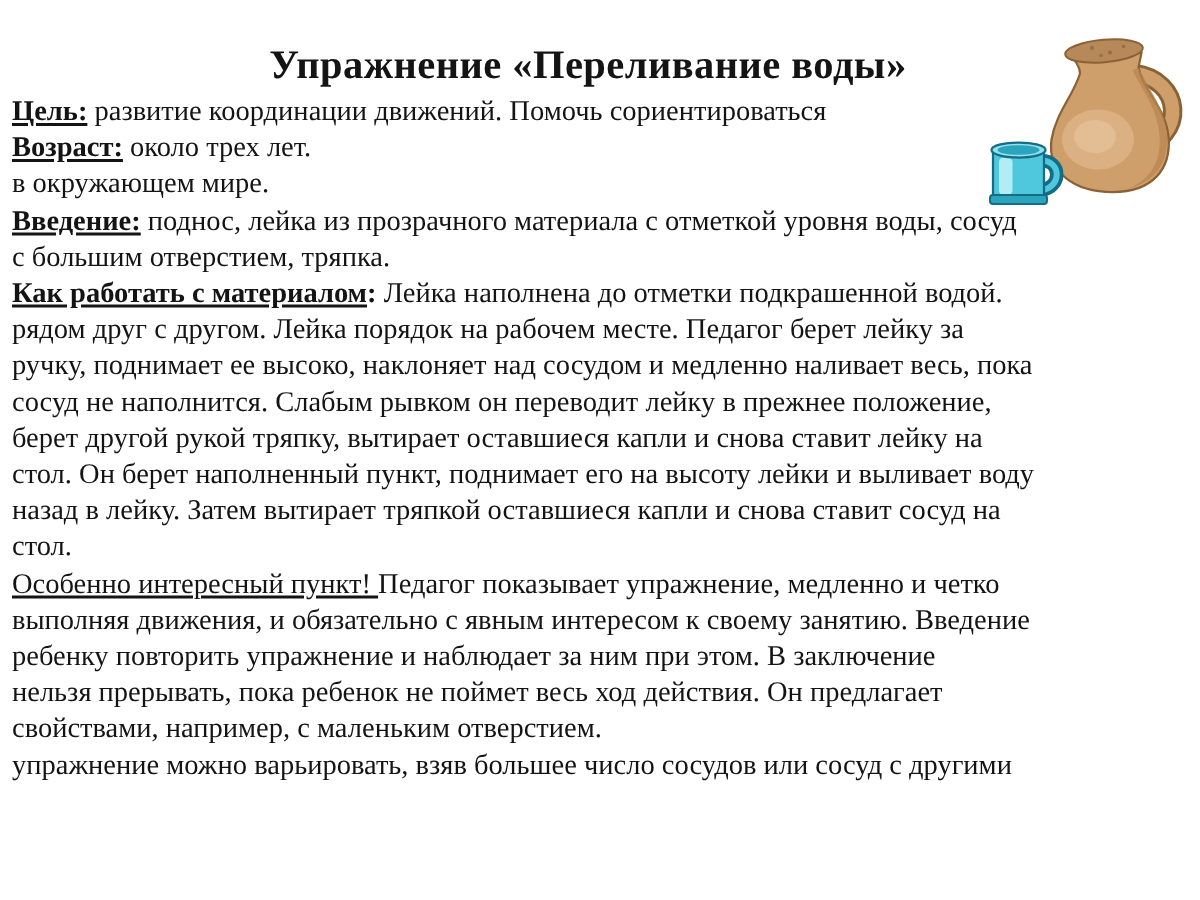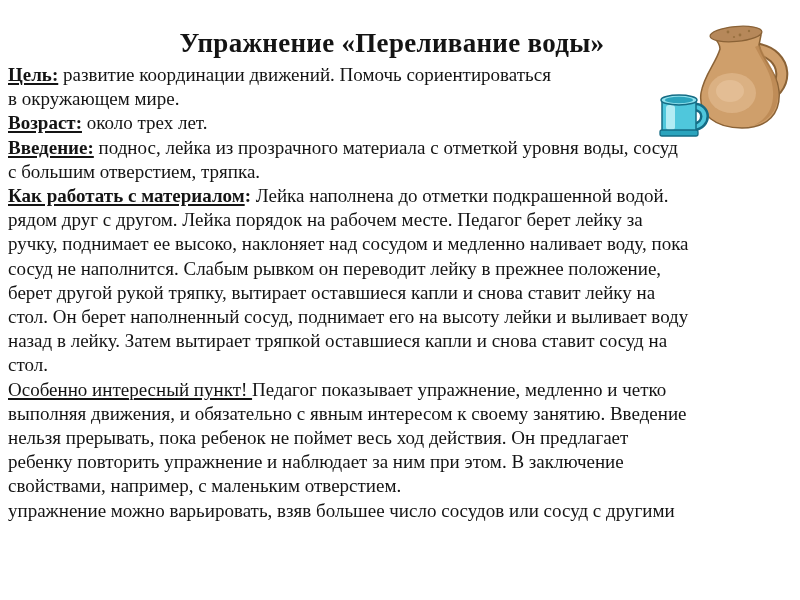--- a/index.html
+++ b/index.html
@@ -39,8 +39,8 @@
 
   <div class="body-text">
       <div class="line"><span class="b u">Цель:</span><span> развитие координации движений. Помочь сориентироваться</span></div>
+      <div class="line"><span class="b u">Возраст:</span><span> около трех лет.</span></div>
       <div class="line"><span>в окружающем мире.</span></div>
-      <div class="line"><span class="b u">Возраст:</span><span> около трех лет.</span></div>
       <div class="line"><span class="b u">Введение:</span><span> поднос, лейка из прозрачного материала с отметкой уровня воды, сосуд</span></div>
       <div class="line"><span>с большим отверстием, тряпка.</span></div>
       <div class="line"><span class="b u">Как работать с материалом</span><span class="b">:</span><span> Лейка наполнена до отметки подкрашенной водой.</span></div>

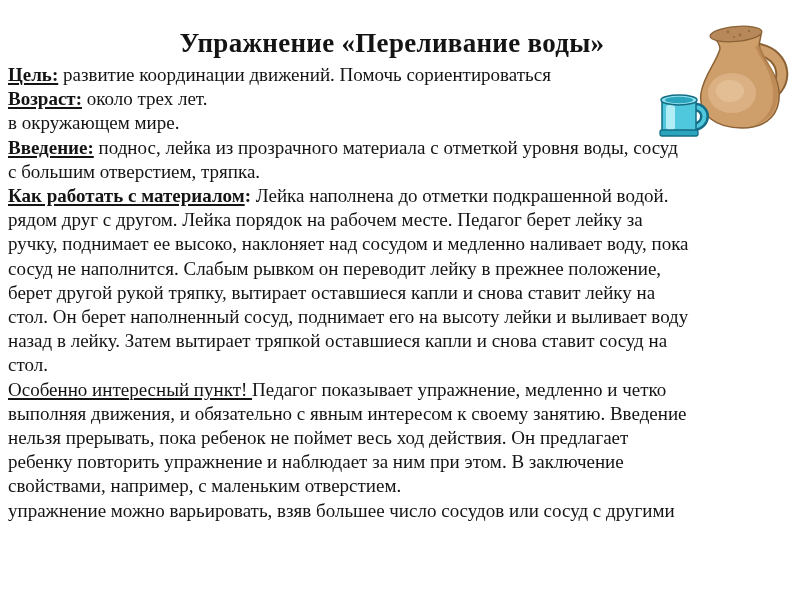--- a/index.html
+++ b/index.html
@@ -45,7 +45,7 @@
       <div class="line"><span>с большим отверстием, тряпка.</span></div>
       <div class="line"><span class="b u">Как работать с материалом</span><span class="b">:</span><span> Лейка наполнена до отметки подкрашенной водой.</span></div>
       <div class="line"><span>рядом друг с другом. Лейка порядок на рабочем месте. Педагог берет лейку за</span></div>
-      <div class="line"><span>ручку, поднимает ее высоко, наклоняет над сосудом и медленно наливает воду, пока</span></div>
+      <div class="line"><span>ручку, поднимает ее высоко, наклоняет над сосудом и медленно наливает весь, пока</span></div>
       <div class="line"><span>сосуд не наполнится. Слабым рывком он переводит лейку в прежнее положение,</span></div>
       <div class="line"><span>берет другой рукой тряпку, вытирает оставшиеся капли и снова ставит лейку на</span></div>
       <div class="line"><span>стол. Он берет наполненный сосуд, поднимает его на высоту лейки и выливает воду</span></div>

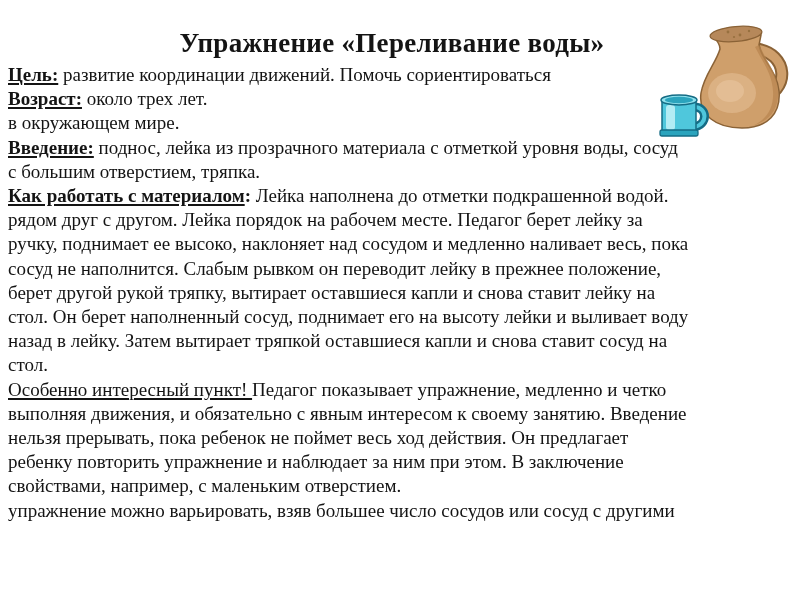--- a/index.html
+++ b/index.html
@@ -48,7 +48,7 @@
       <div class="line"><span>ручку, поднимает ее высоко, наклоняет над сосудом и медленно наливает весь, пока</span></div>
       <div class="line"><span>сосуд не наполнится. Слабым рывком он переводит лейку в прежнее положение,</span></div>
       <div class="line"><span>берет другой рукой тряпку, вытирает оставшиеся капли и снова ставит лейку на</span></div>
-      <div class="line"><span>стол. Он берет наполненный сосуд, поднимает его на высоту лейки и выливает воду</span></div>
+      <div class="line"><span>стол. Он берет наполненный пункт, поднимает его на высоту лейки и выливает воду</span></div>
       <div class="line"><span>назад в лейку. Затем вытирает тряпкой оставшиеся капли и снова ставит сосуд на</span></div>
       <div class="line"><span>стол.</span></div>
       <div class="line"><span class="u">Особенно интересный пункт! </span><span>Педагог показывает упражнение, медленно и четко</span></div>

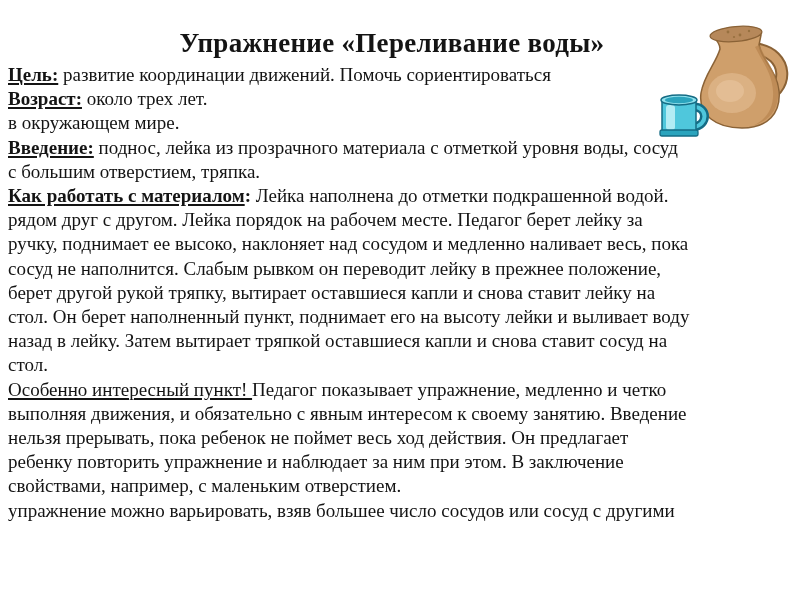--- a/index.html
+++ b/index.html
@@ -53,8 +53,8 @@
       <div class="line"><span>стол.</span></div>
       <div class="line"><span class="u">Особенно интересный пункт! </span><span>Педагог показывает упражнение, медленно и четко</span></div>
       <div class="line"><span>выполняя движения, и обязательно с явным интересом к своему занятию. Введение</span></div>
+      <div class="line"><span>ребенку повторить упражнение и наблюдает за ним при этом. В заключение</span></div>
       <div class="line"><span>нельзя прерывать, пока ребенок не поймет весь ход действия. Он предлагает</span></div>
-      <div class="line"><span>ребенку повторить упражнение и наблюдает за ним при этом. В заключение</span></div>
       <div class="line"><span>свойствами, например, с маленьким отверстием.</span></div>
       <div class="line"><span>упражнение можно варьировать, взяв большее число сосудов или сосуд с другими</span></div>
     </div>

